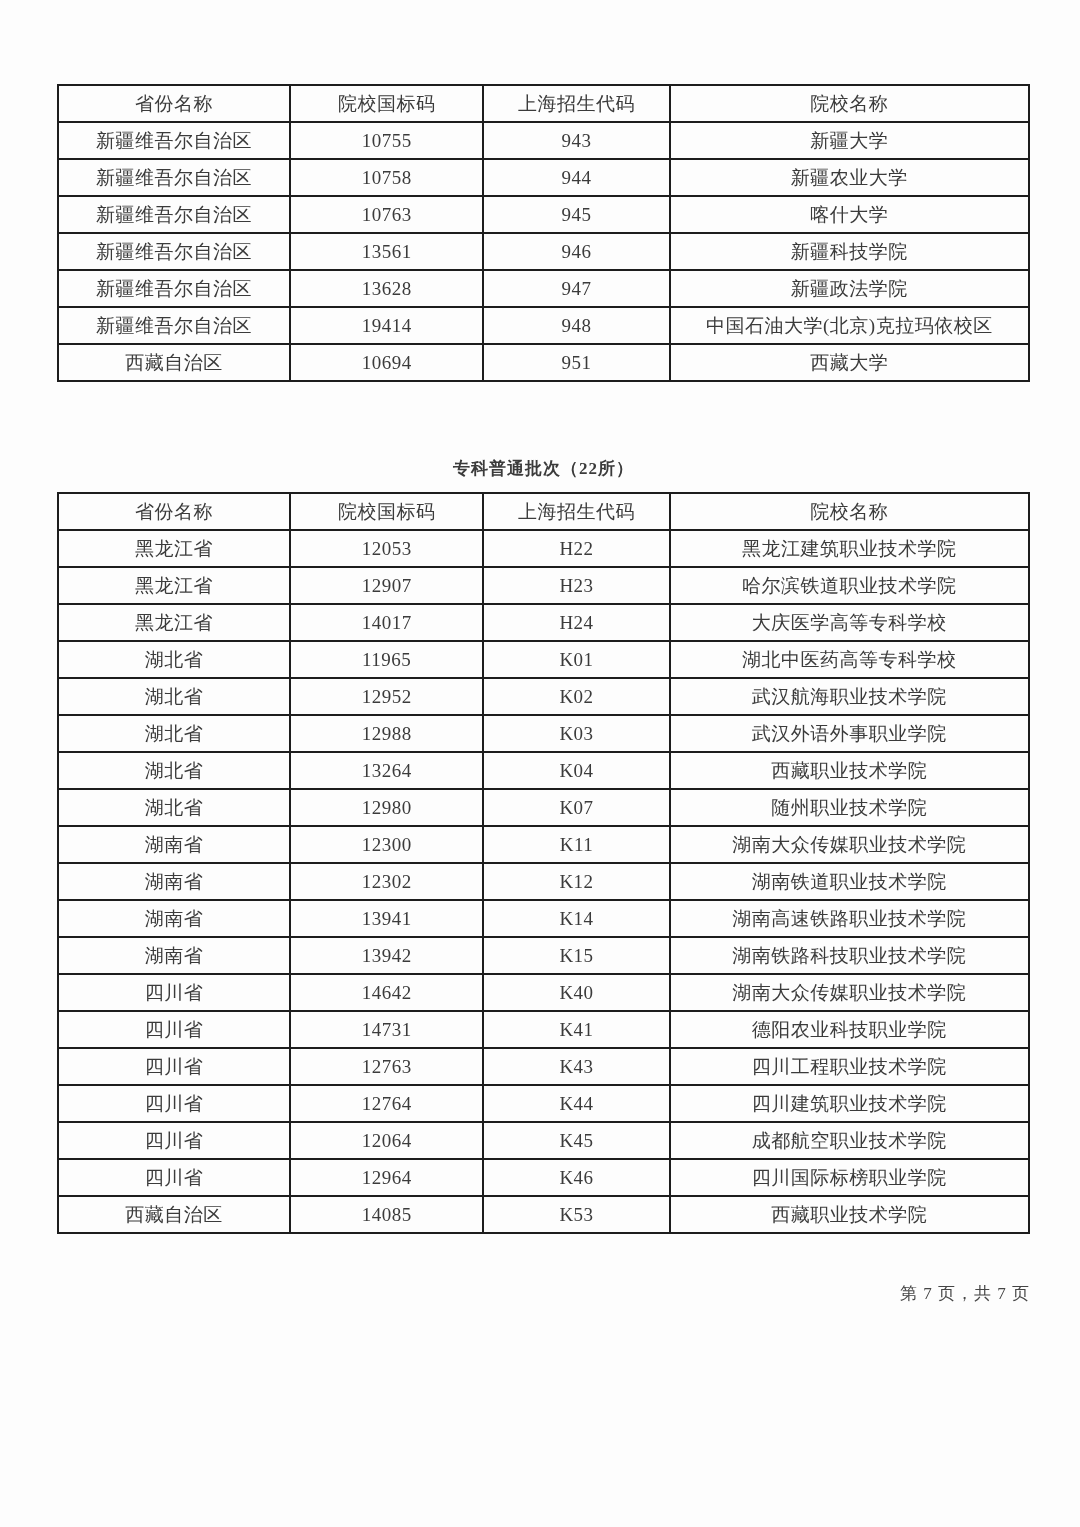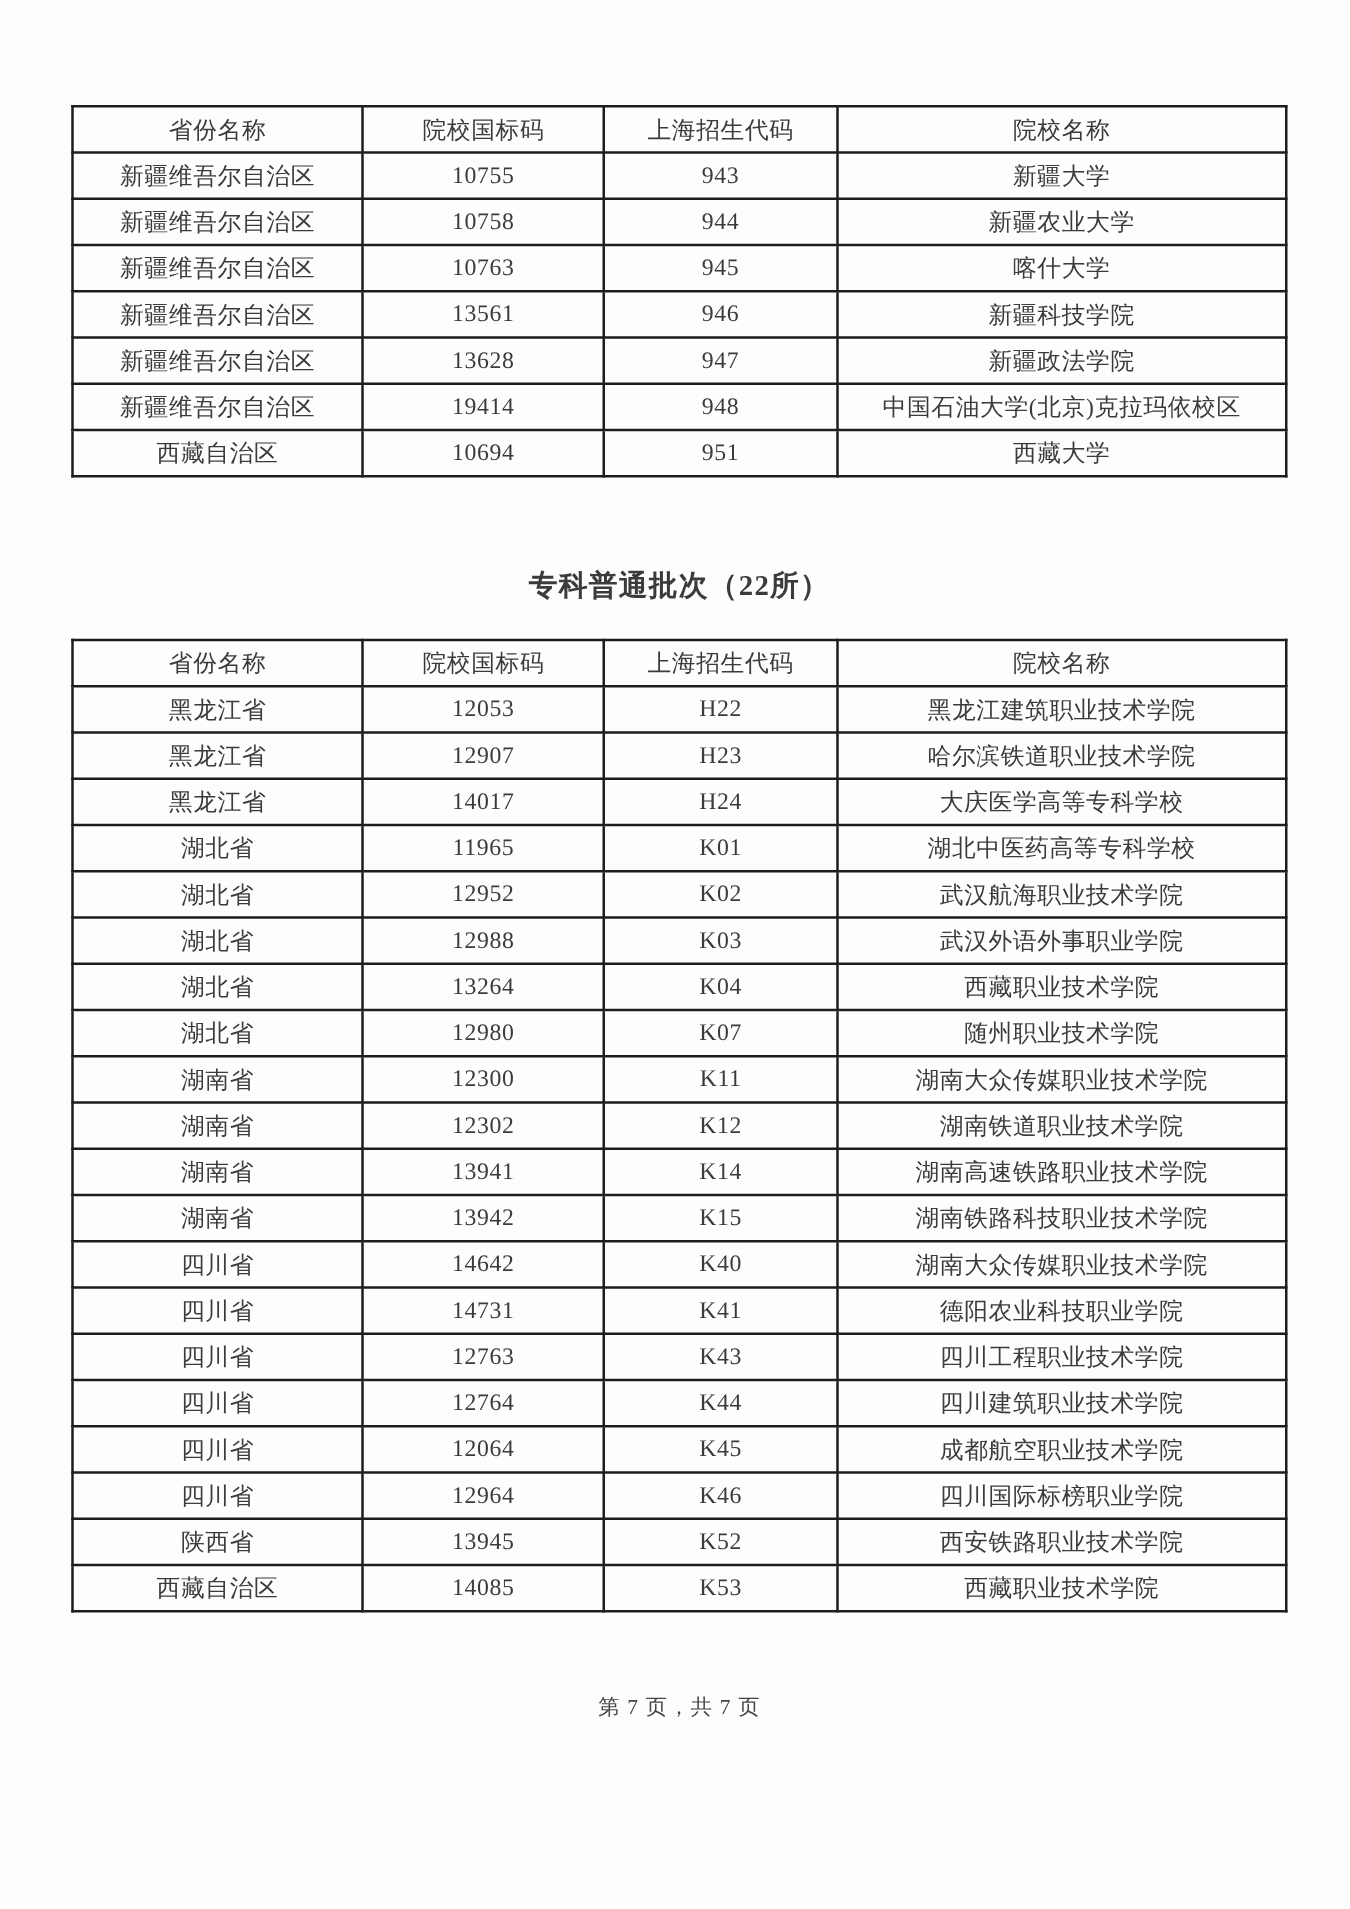--- a/index.html
+++ b/index.html
@@ -45,11 +45,11 @@
   .section-title {
     width: 973px;
     text-align: center;
-    font-size: 23px;
+    font-size: 17px;
     font-weight: bold;
     letter-spacing: 1px;
     margin-top: 72px;
-    margin-bottom: 27px;
+    margin-bottom: 8px;
     line-height: 30px;
   }
   .page-footer {

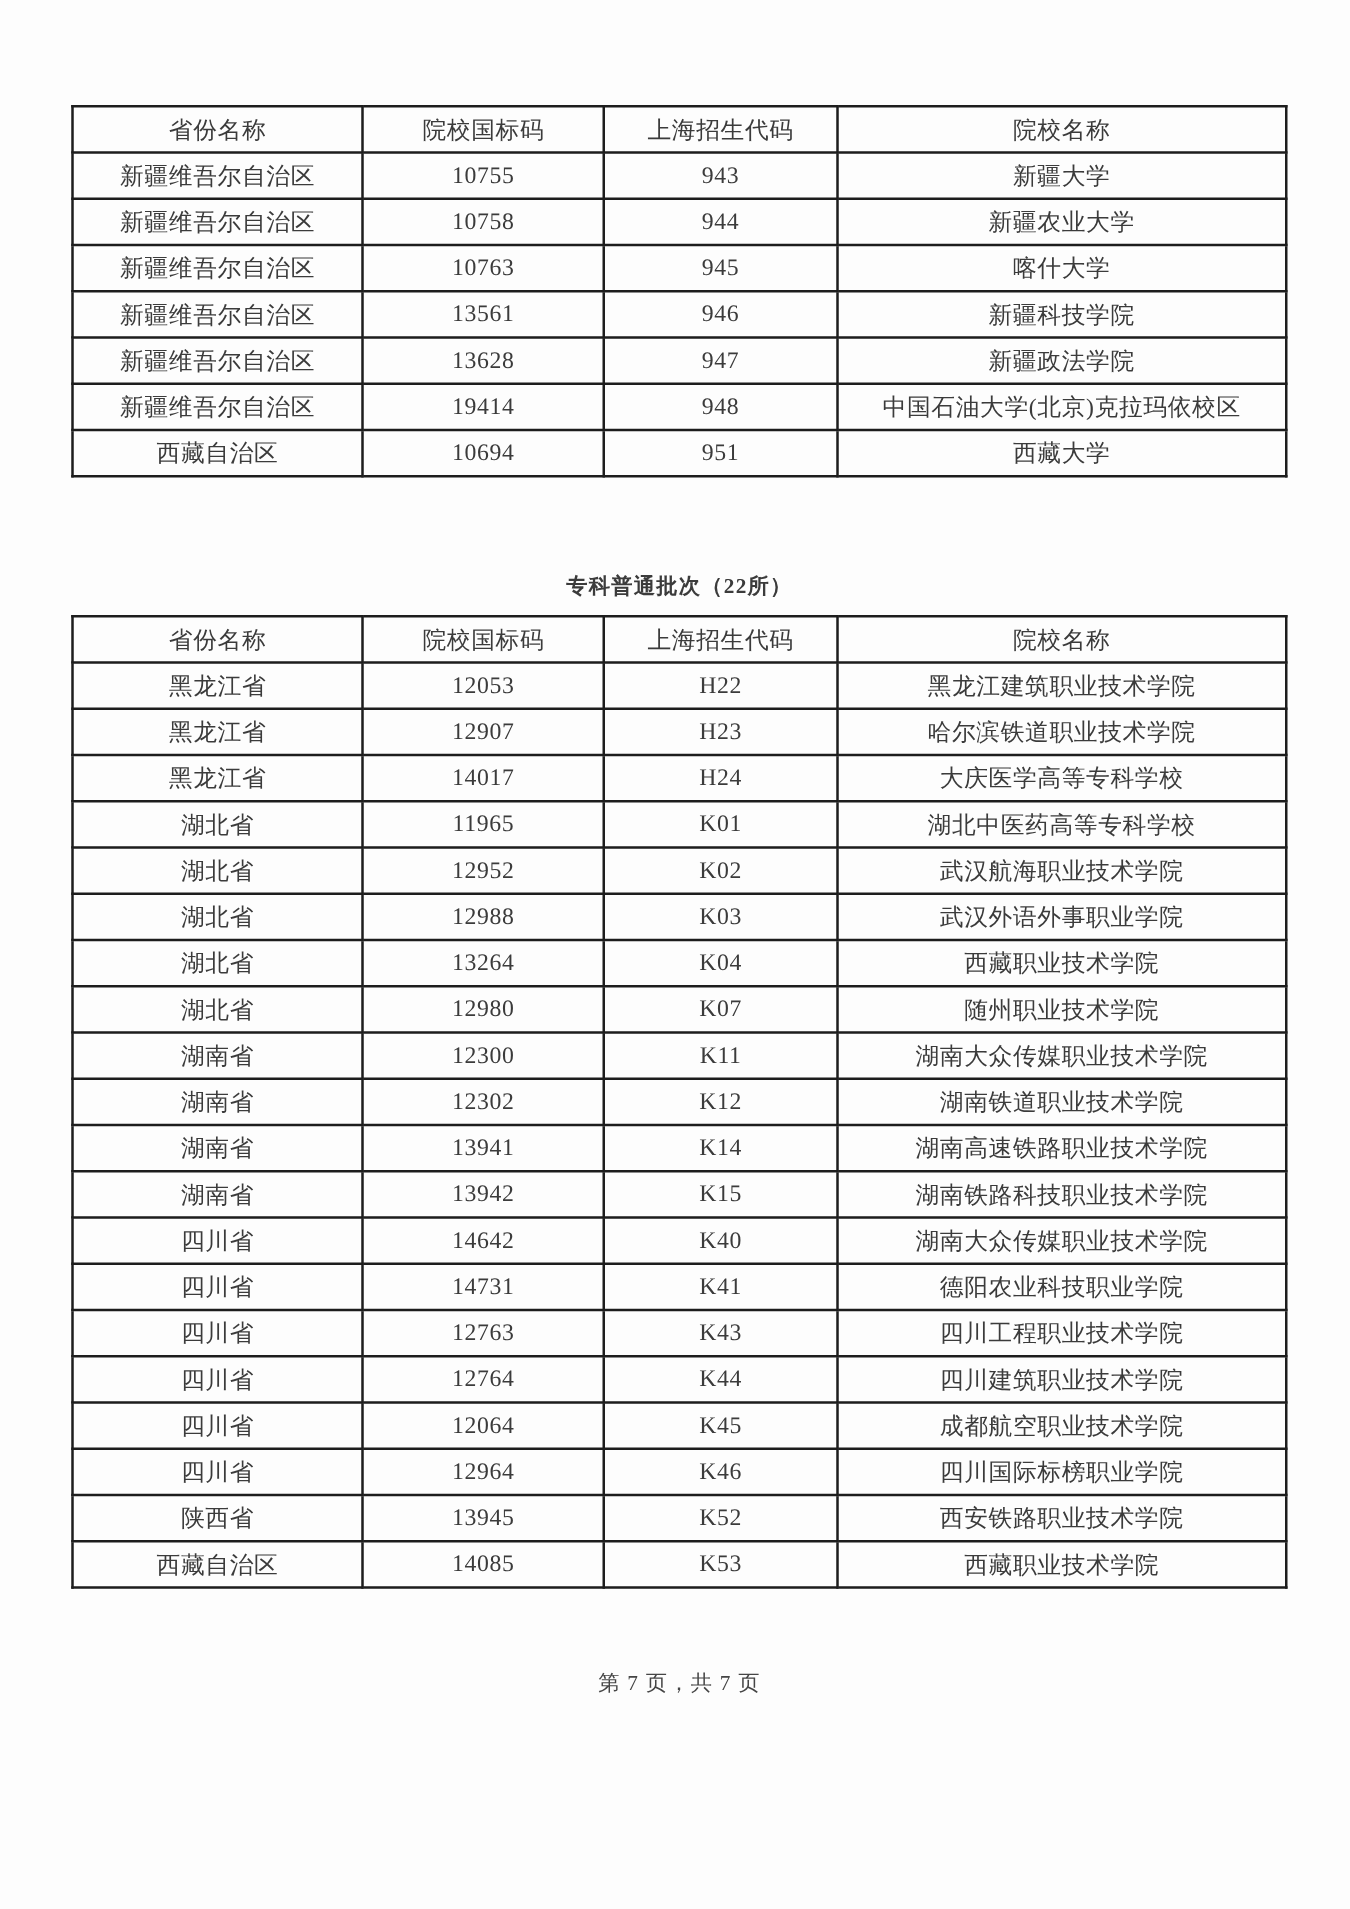--- a/index.html
+++ b/index.html
@@ -254,12 +254,6 @@
           <td>四川国际标榜职业学院</td>
         </tr>
         <tr>
-          <td>陕西省</td>
-          <td>13945</td>
-          <td>K52</td>
-          <td>西安铁路职业技术学院</td>
-        </tr>
-        <tr>
           <td>西藏自治区</td>
           <td>14085</td>
           <td>K53</td>

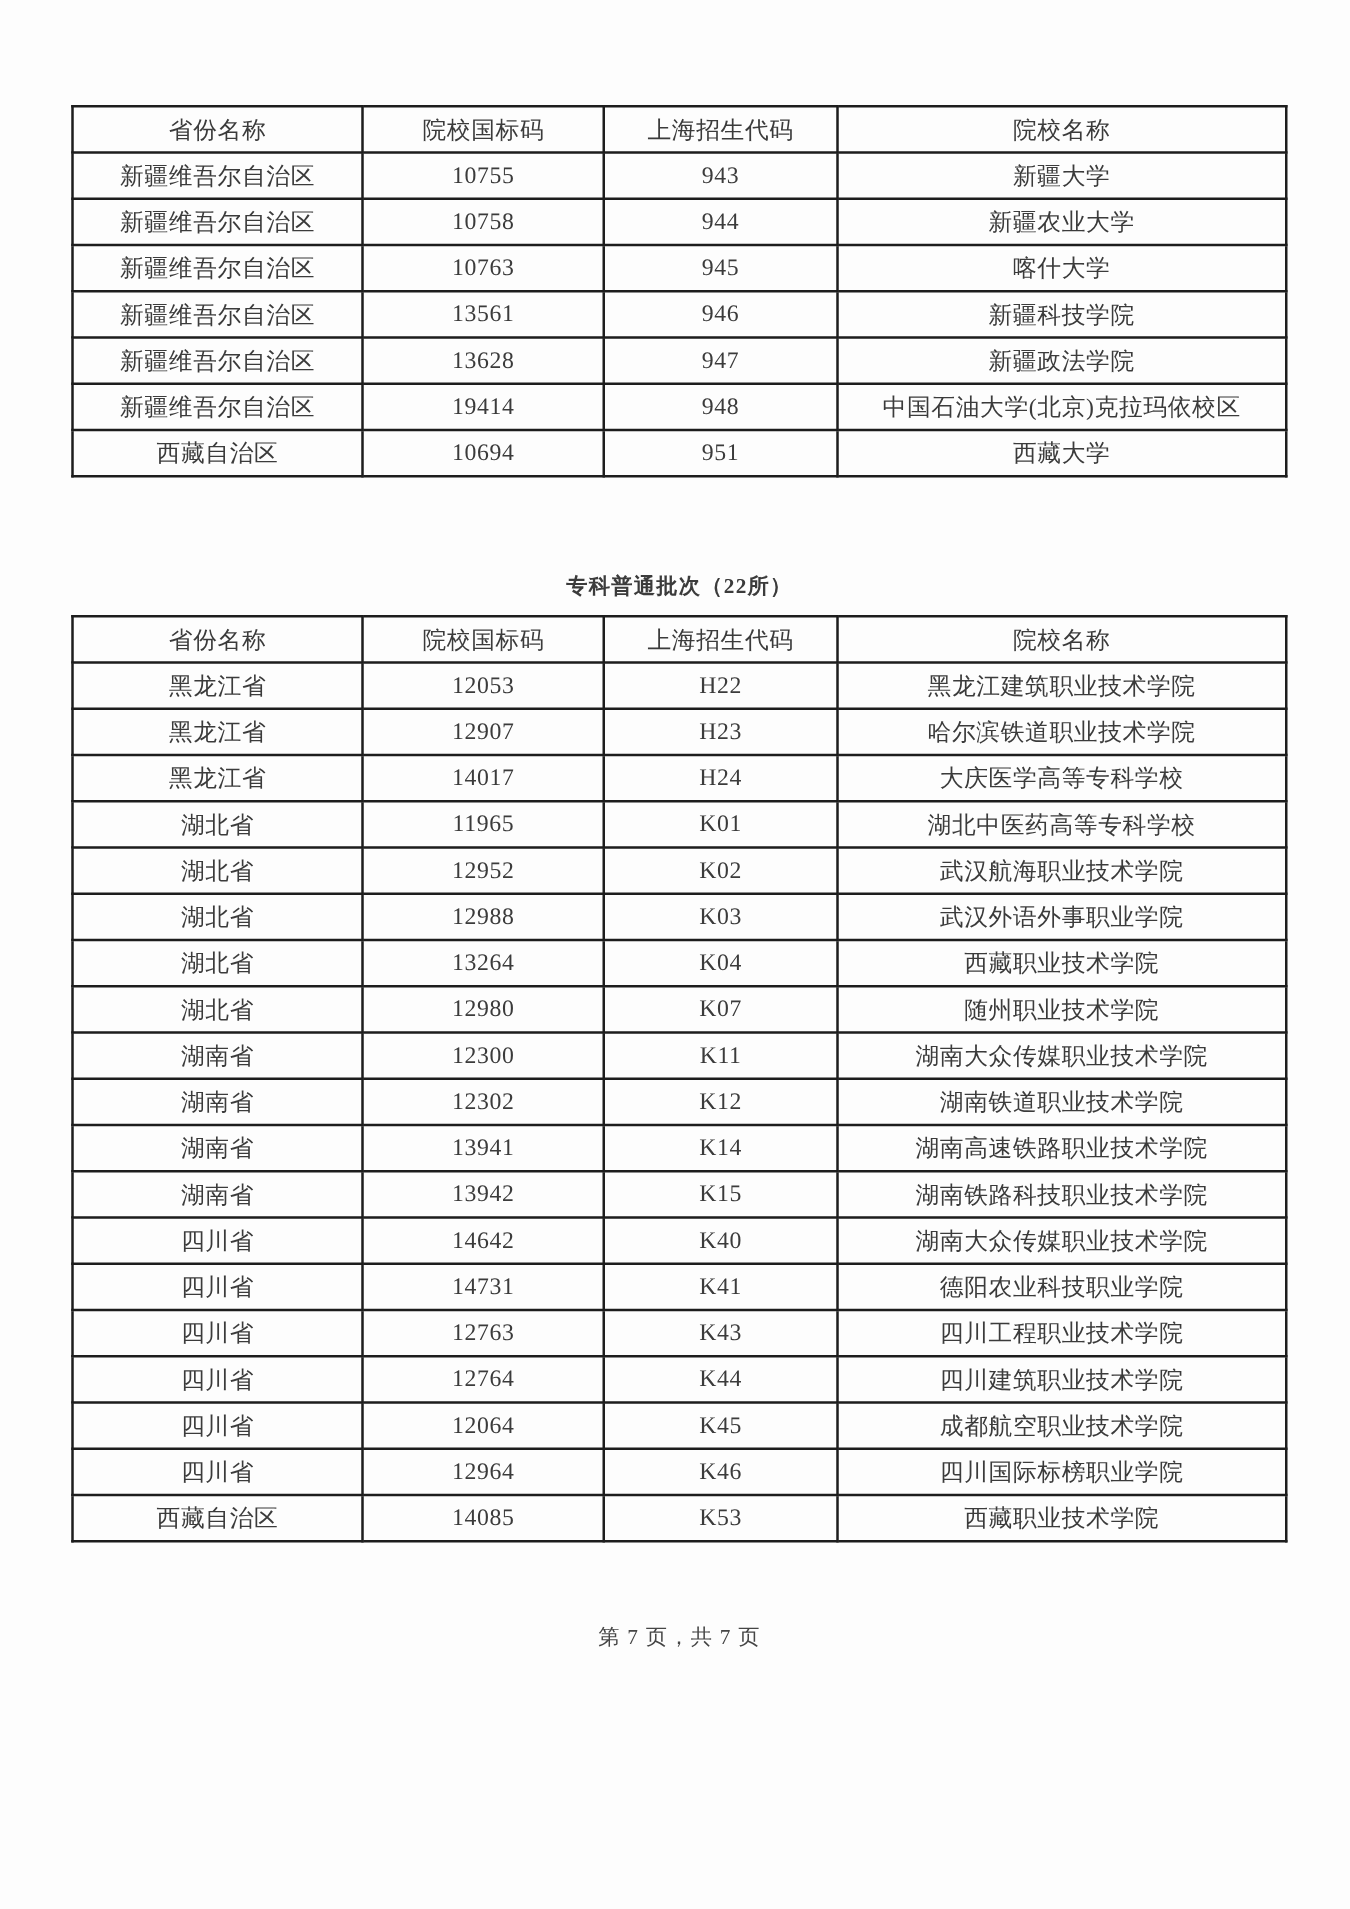--- a/index.html
+++ b/index.html
@@ -54,10 +54,10 @@
   }
   .page-footer {
     width: 973px;
-    text-align: center;
+    text-align: right;
     font-size: 17px;
     letter-spacing: 1px;
-    margin-top: 64px;
+    margin-top: 48px;
     color: #454545;
   }
 </style>

